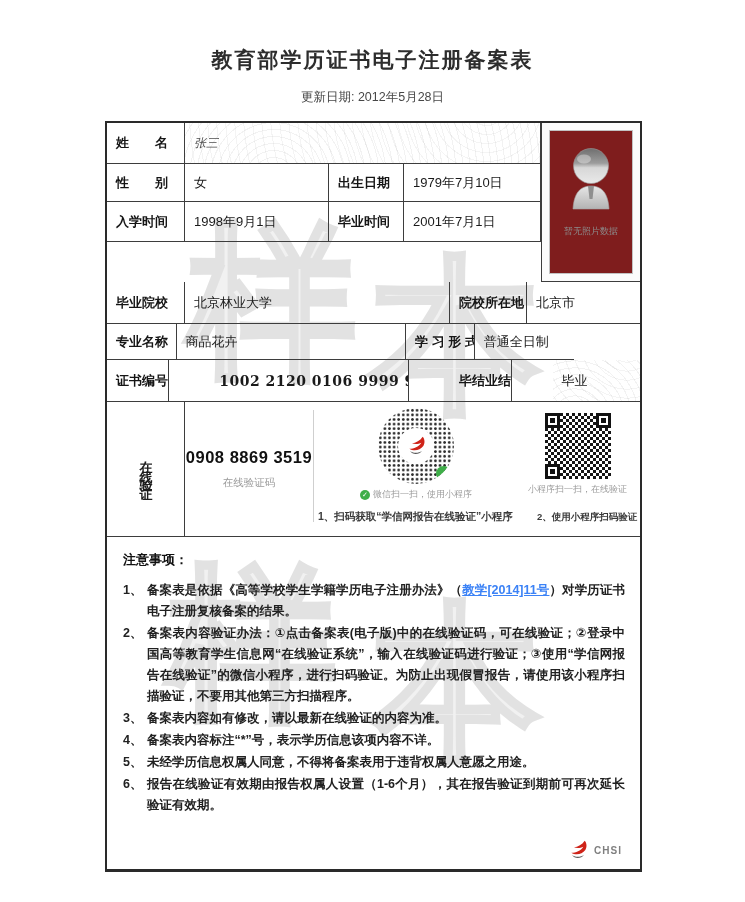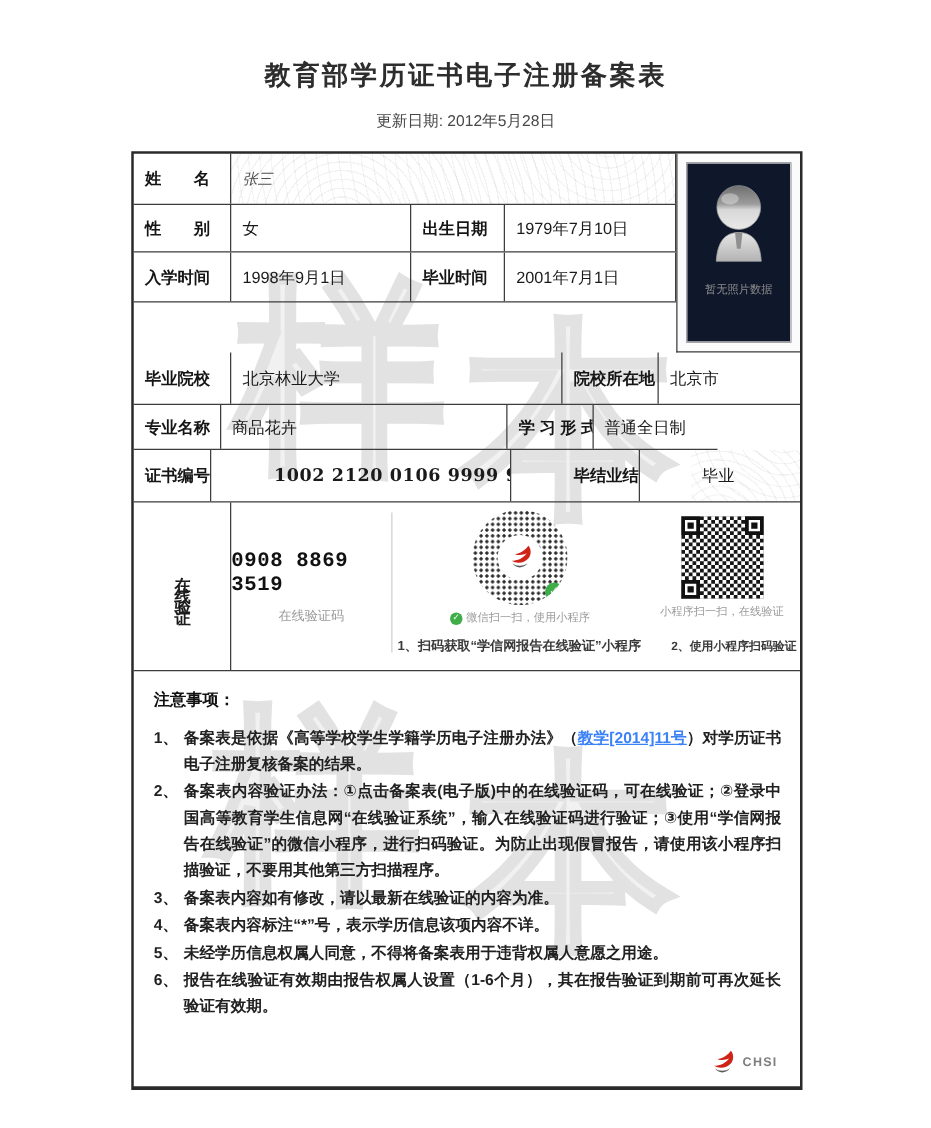--- a/index.html
+++ b/index.html
@@ -74,7 +74,7 @@
     border-bottom:1px solid #3d3d3d; background:#fbfbfb; padding:7px;
   }
   .photo-frame {
-    width:100%; height:100%; box-sizing:border-box; background:#0f172a;
+    width:100%; height:100%; box-sizing:border-box; background:#7f1d1d;
     border:1px solid #c2c2c2; display:flex; flex-direction:column;
     align-items:center;
   }

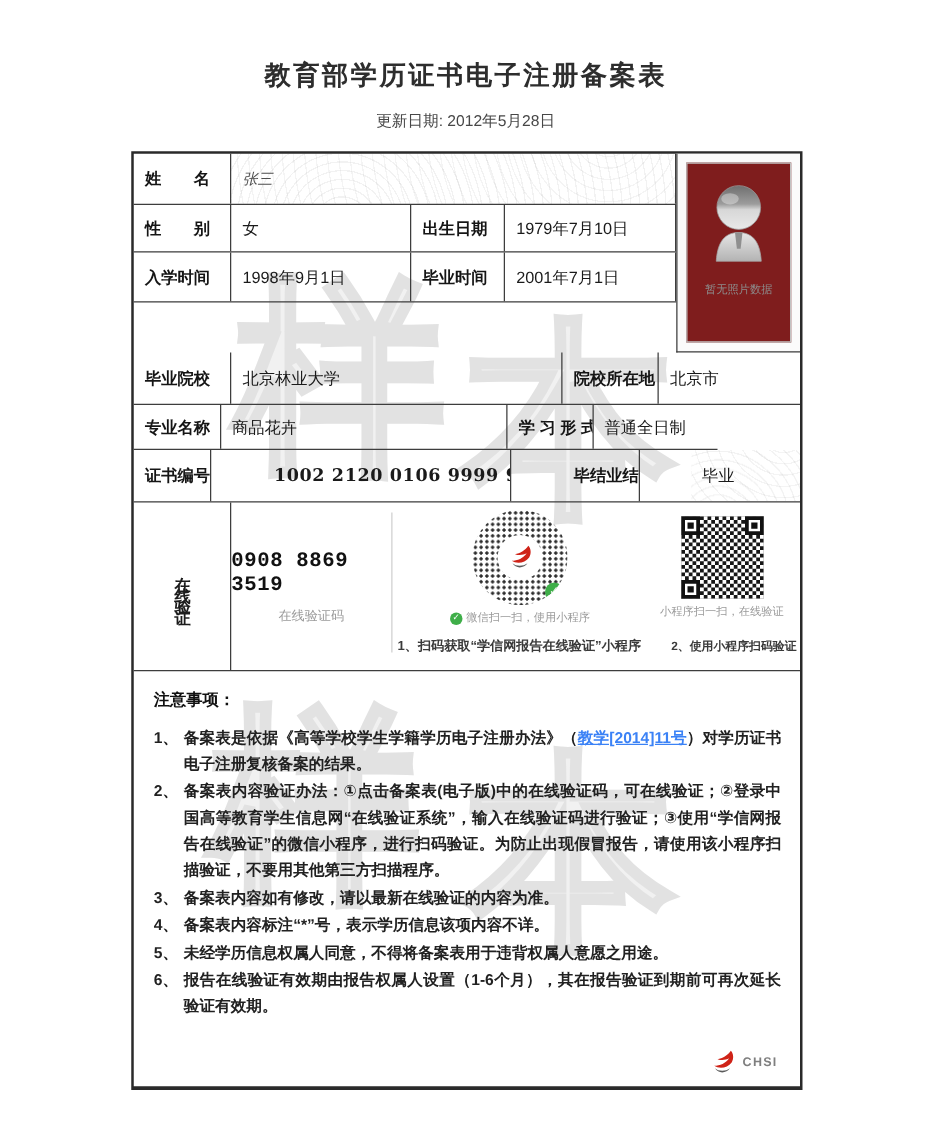--- a/index.html
+++ b/index.html
@@ -88,7 +88,7 @@
   .vwrap { position:relative; flex:1; padding:0; display:block; white-space:normal; }
   .vcode { position:absolute; left:0; top:0; width:128px; height:100%;
            display:flex; flex-direction:column; align-items:center; justify-content:center; }
-  .vcode-num { font-family:Liberation Mono, monospace;
+  .vcode-num { font-family:Liberation Sans, sans-serif;
                font-weight:bold; font-size:16.5px; color:#111; letter-spacing:.5px; }
   .vcode-cap { font-size:10.5px; color:#9a9a9a; margin-top:9px; }
   .vdivider { position:absolute; left:128px; top:8px; height:112px; width:1px; background:#cfcfcf; }

